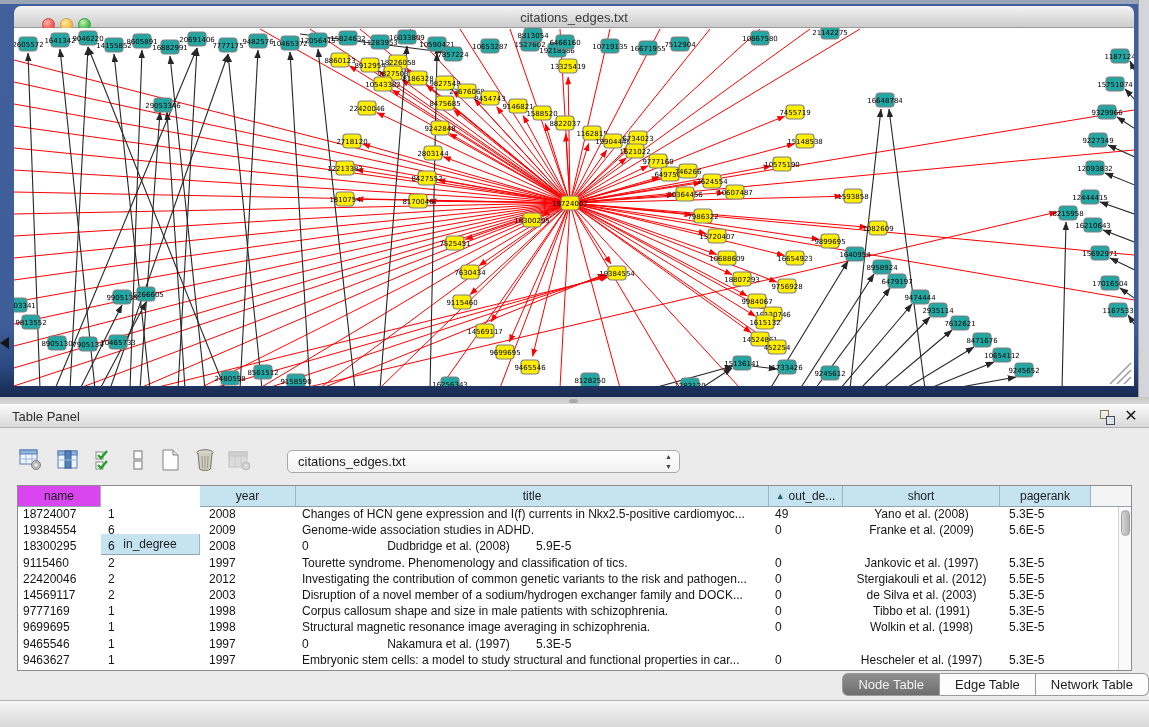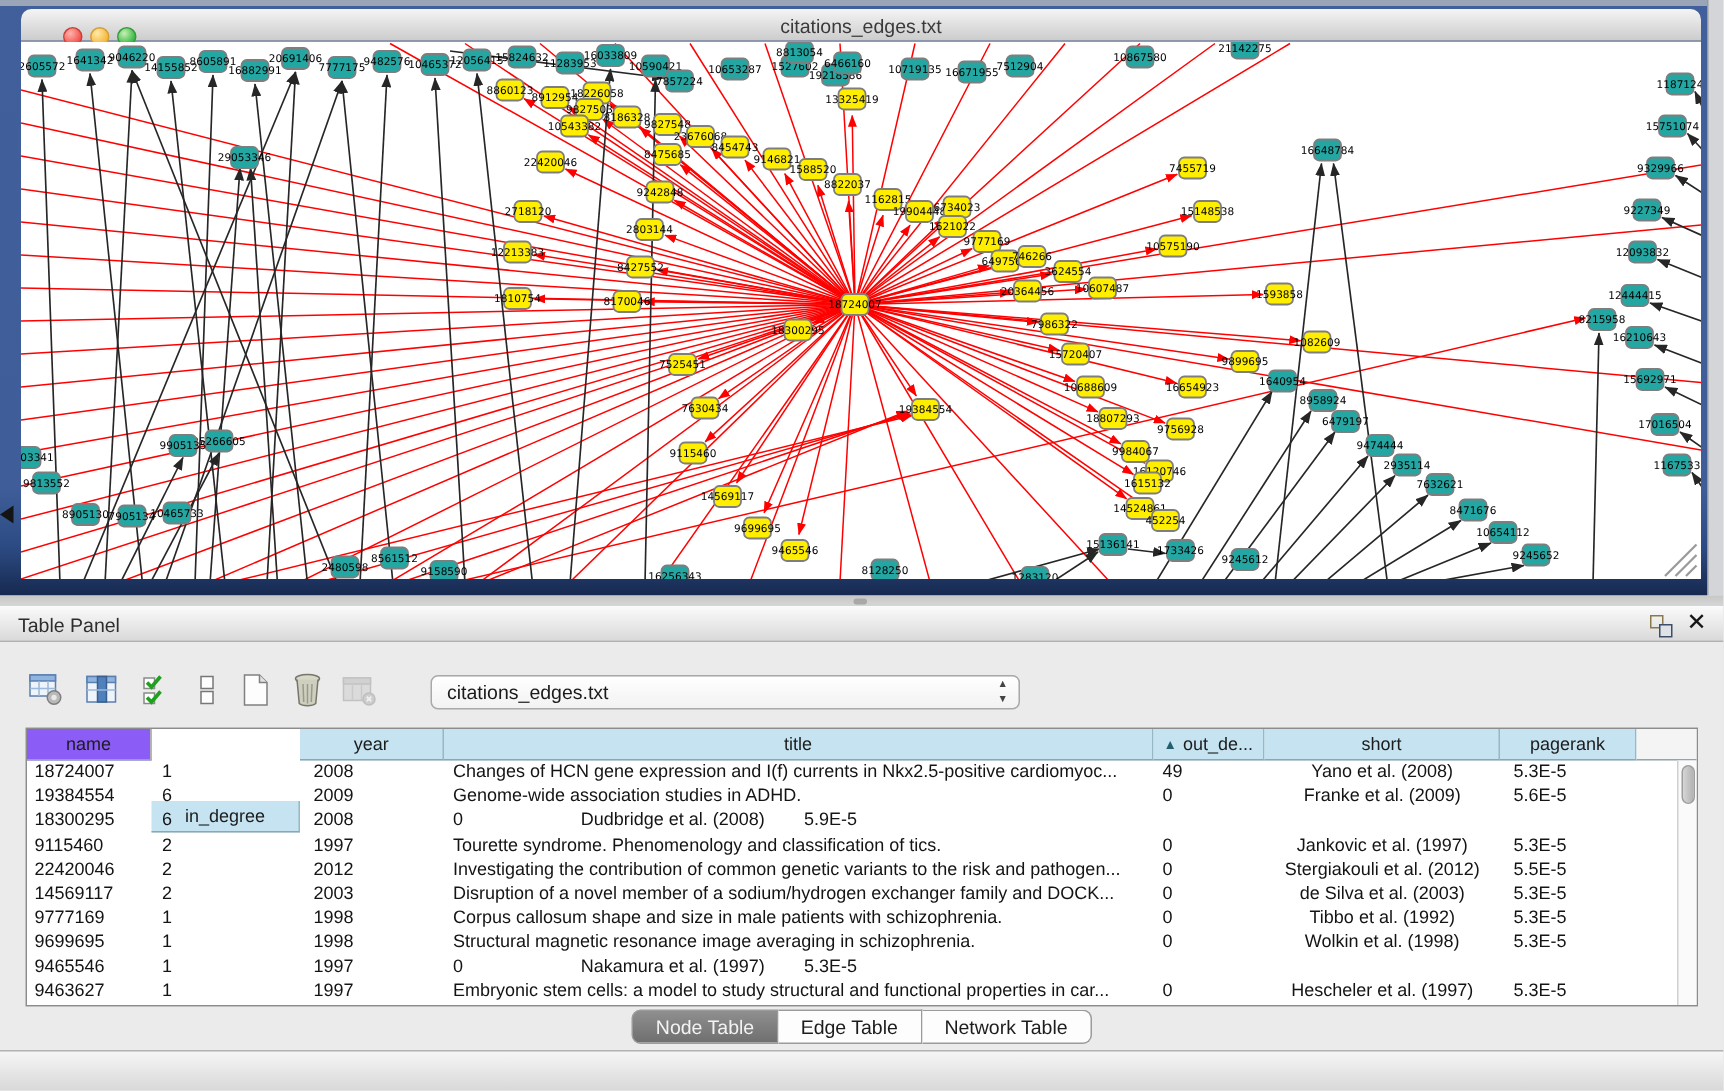--- a/index.html
+++ b/index.html
@@ -53,7 +53,7 @@
   #thead { position:absolute; left:0; top:0; width:1113px; height:21px; display:flex; }
   .th { height:21px; background:#c5e3f0; border-right:1px solid #98b7c4; border-bottom:1px solid #8fa6ad;
         font-size:12px; color:#1c1c1c; display:flex; align-items:center; justify-content:center; }
-  .th.first { background:#8b5cf6; border-right:1px solid #b0b0b0; }
+  .th.first { background:#d946ef; border-right:1px solid #b0b0b0; }
   .th .sort-tri { font-size:9px; color:#23606f; margin-right:4px; }
   .th-filler { flex:1; background:#f4f4f4; border-bottom:1px solid #8fa6ad; }
   #tbody { position:absolute; left:0; top:21px; width:1100px; height:163px; overflow:hidden; }

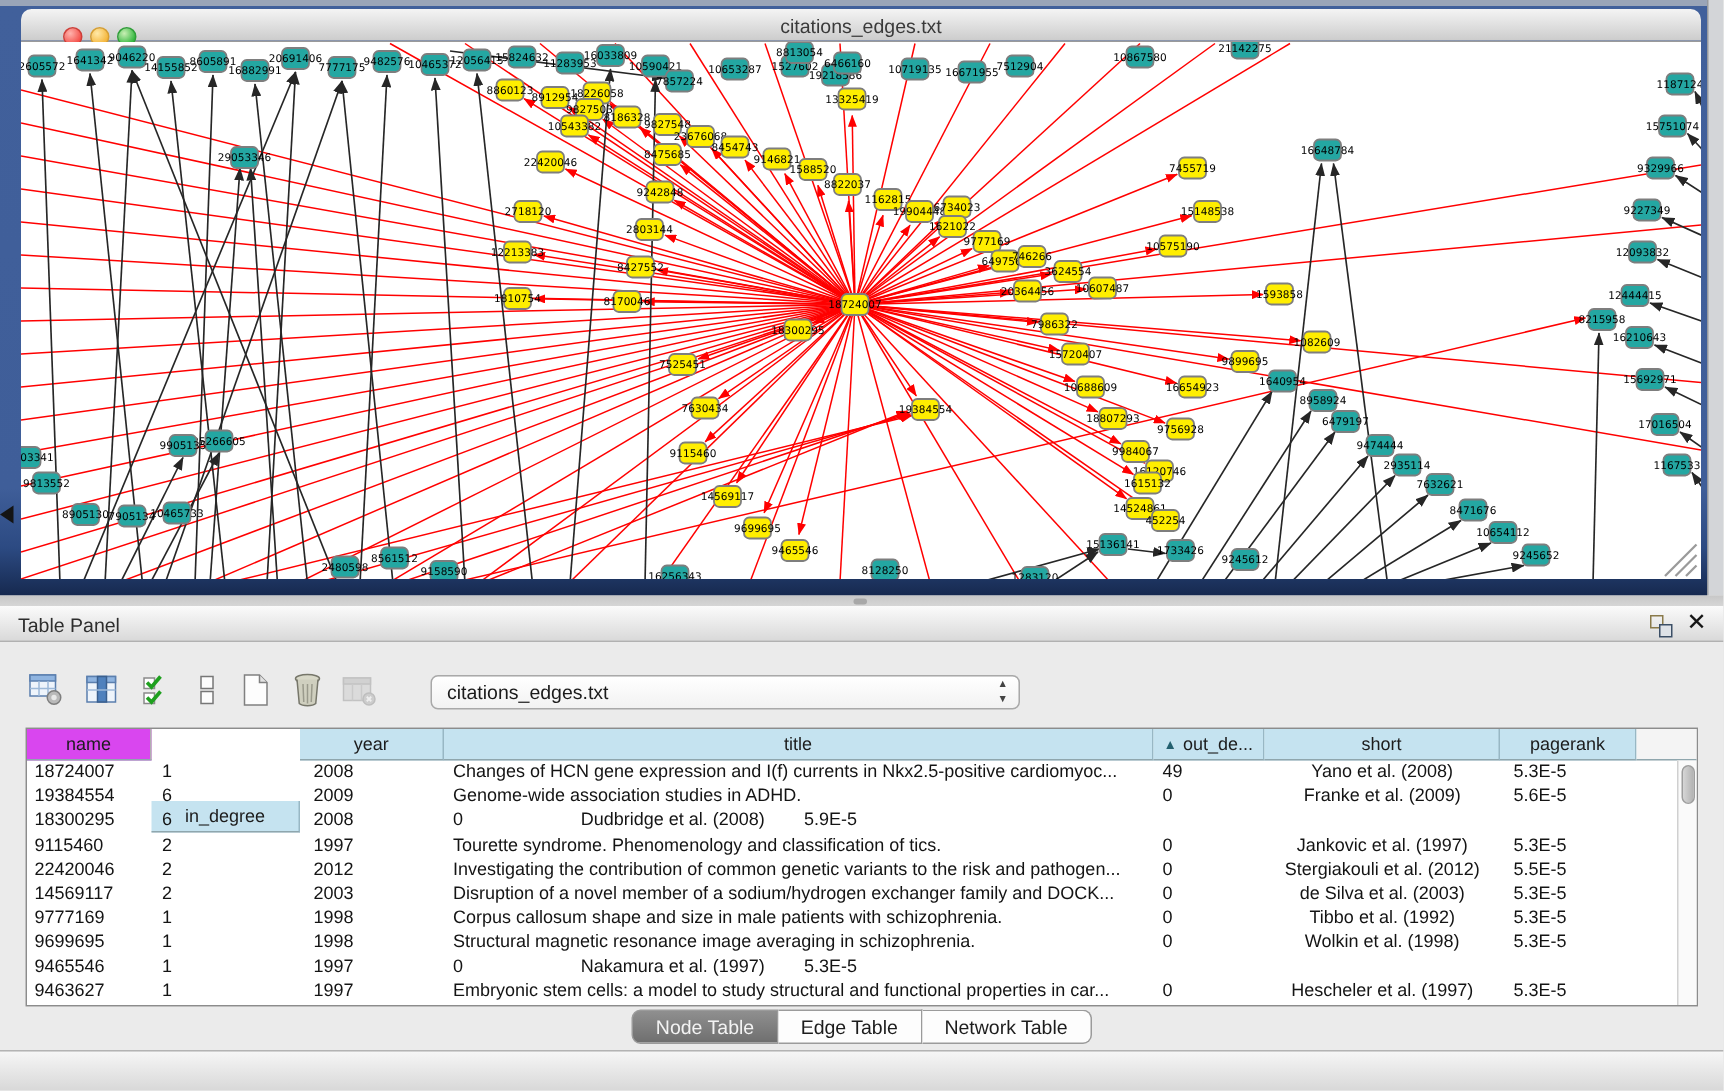--- a/index.html
+++ b/index.html
@@ -685,7 +685,7 @@
           <div class="td c2">1998</div>
           <div class="td c3">Corpus callosum shape and size in male patients with schizophrenia.</div>
           <div class="td c4">0</div>
-          <div class="td c5">Tibbo et al. (1992)</div>
+          <div class="td c5">Tibbo et al. (1991)</div>
           <div class="td c6">5.3E-5</div>
         </div>
         <div class="trow">

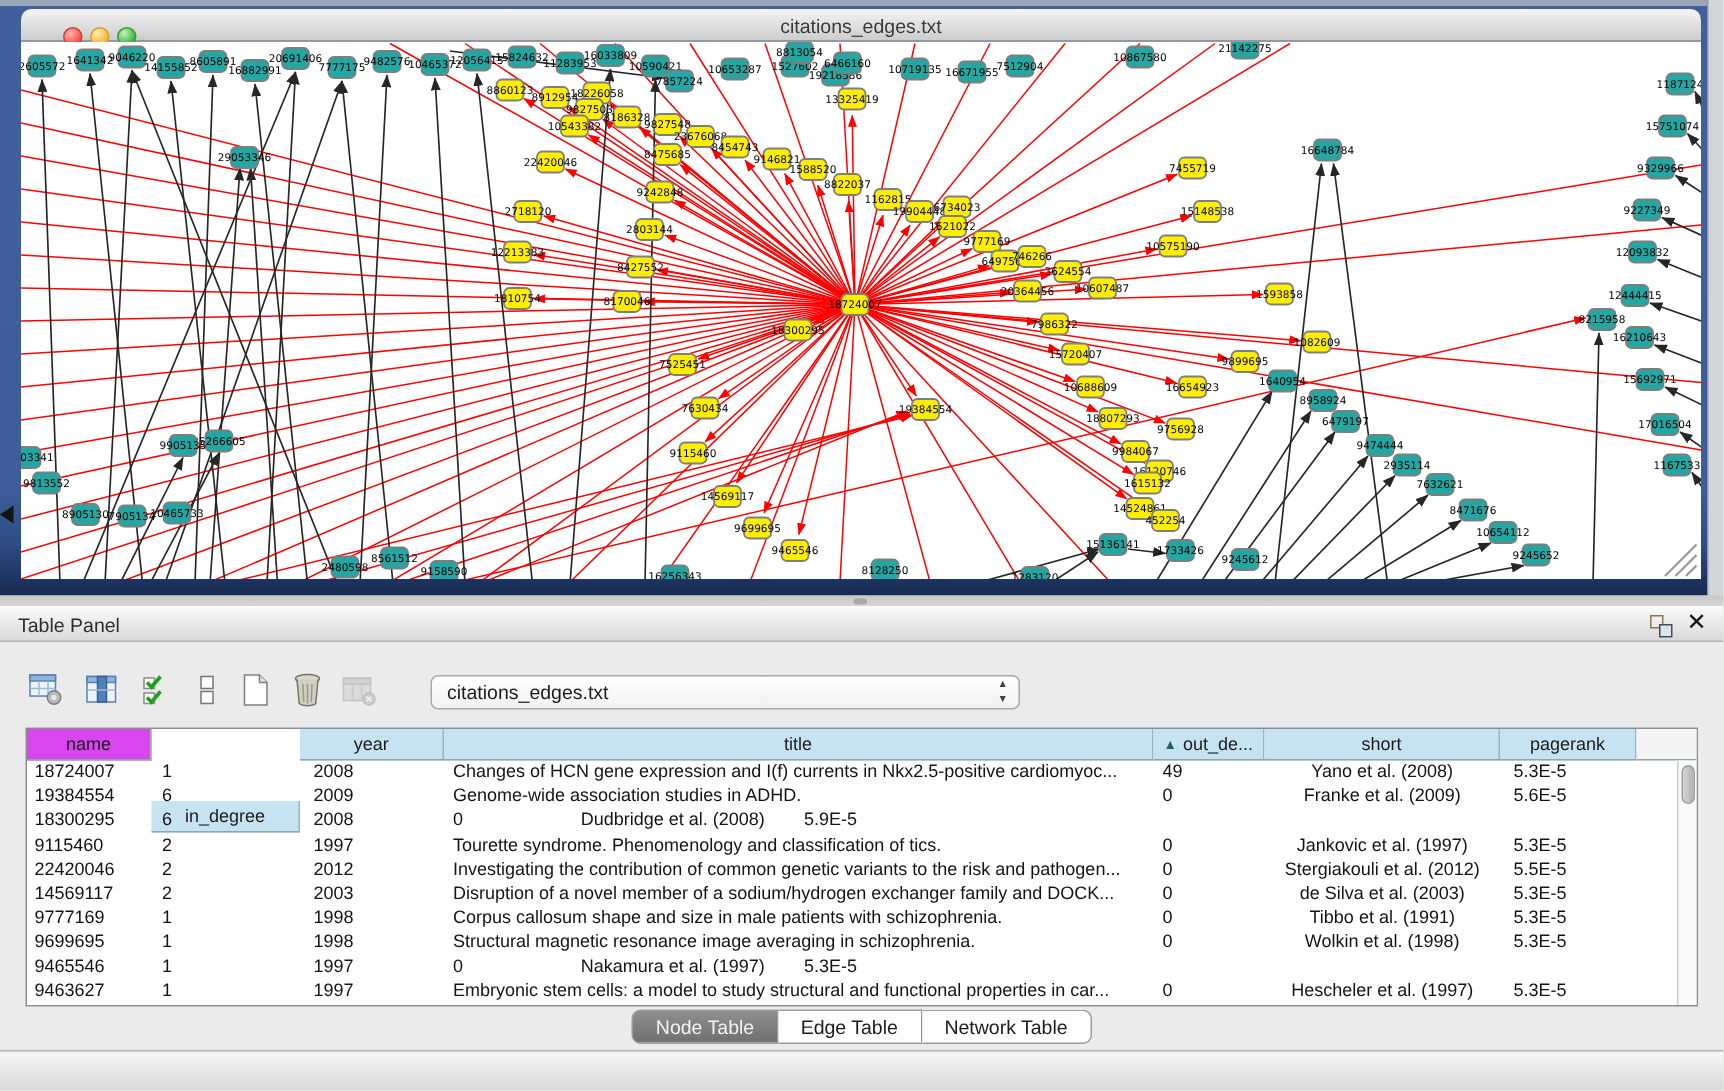--- a/index.html
+++ b/index.html
@@ -70,7 +70,7 @@
   #vthumb { position:absolute; left:1.5px; top:3px; width:9px; height:26px; background:linear-gradient(90deg,#d6d6d6,#b2b2b2); border:1px solid #9e9e9e; border-radius:5px; }
 
   
-  #tabs { left:0; top:673px; width:1149px; height:23px; display:flex; justify-content:center; }
+  #tabs { left:0; top:673px; width:1149px; height:23px; display:flex; justify-content:flex-end; }
   .tab { height:23px; line-height:22px; font-size:13px; padding:0 15px; background:#fdfdfd; color:#1c1c1c;
          border:1px solid #9b9b9b; border-left:none; }
   .tab.first { border-left:1px solid #9b9b9b; border-radius:6px 0 0 6px; }

